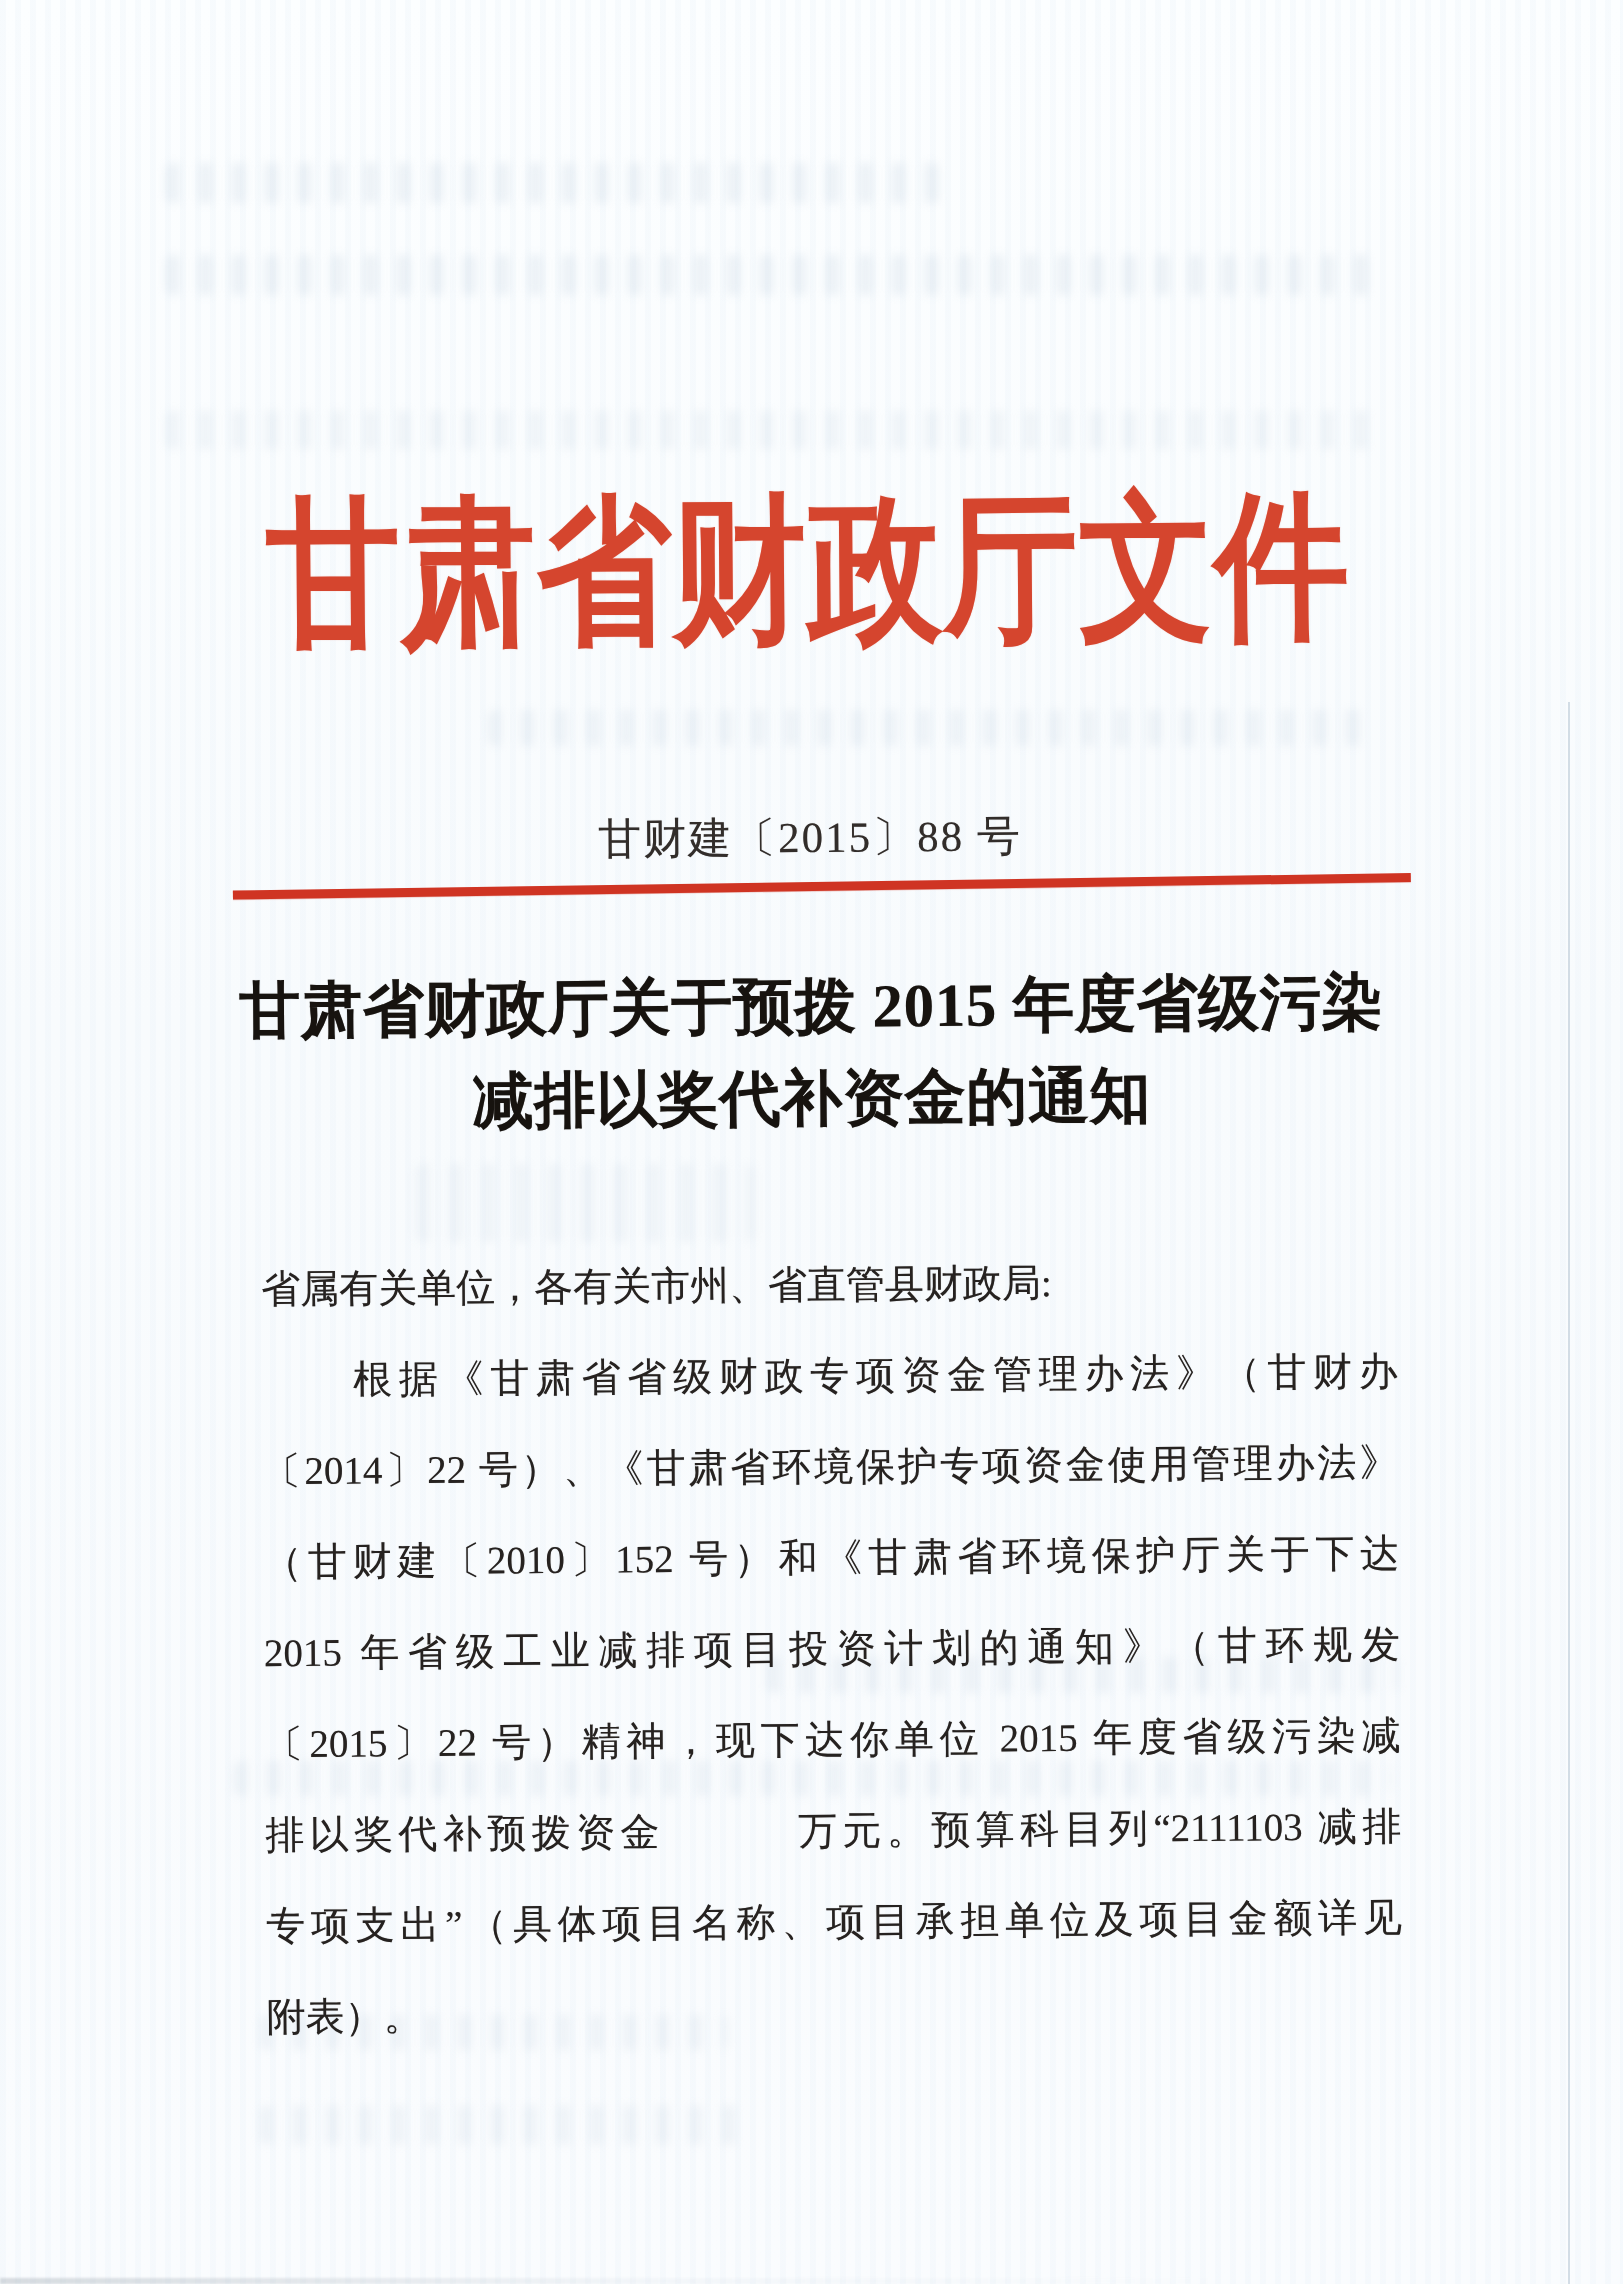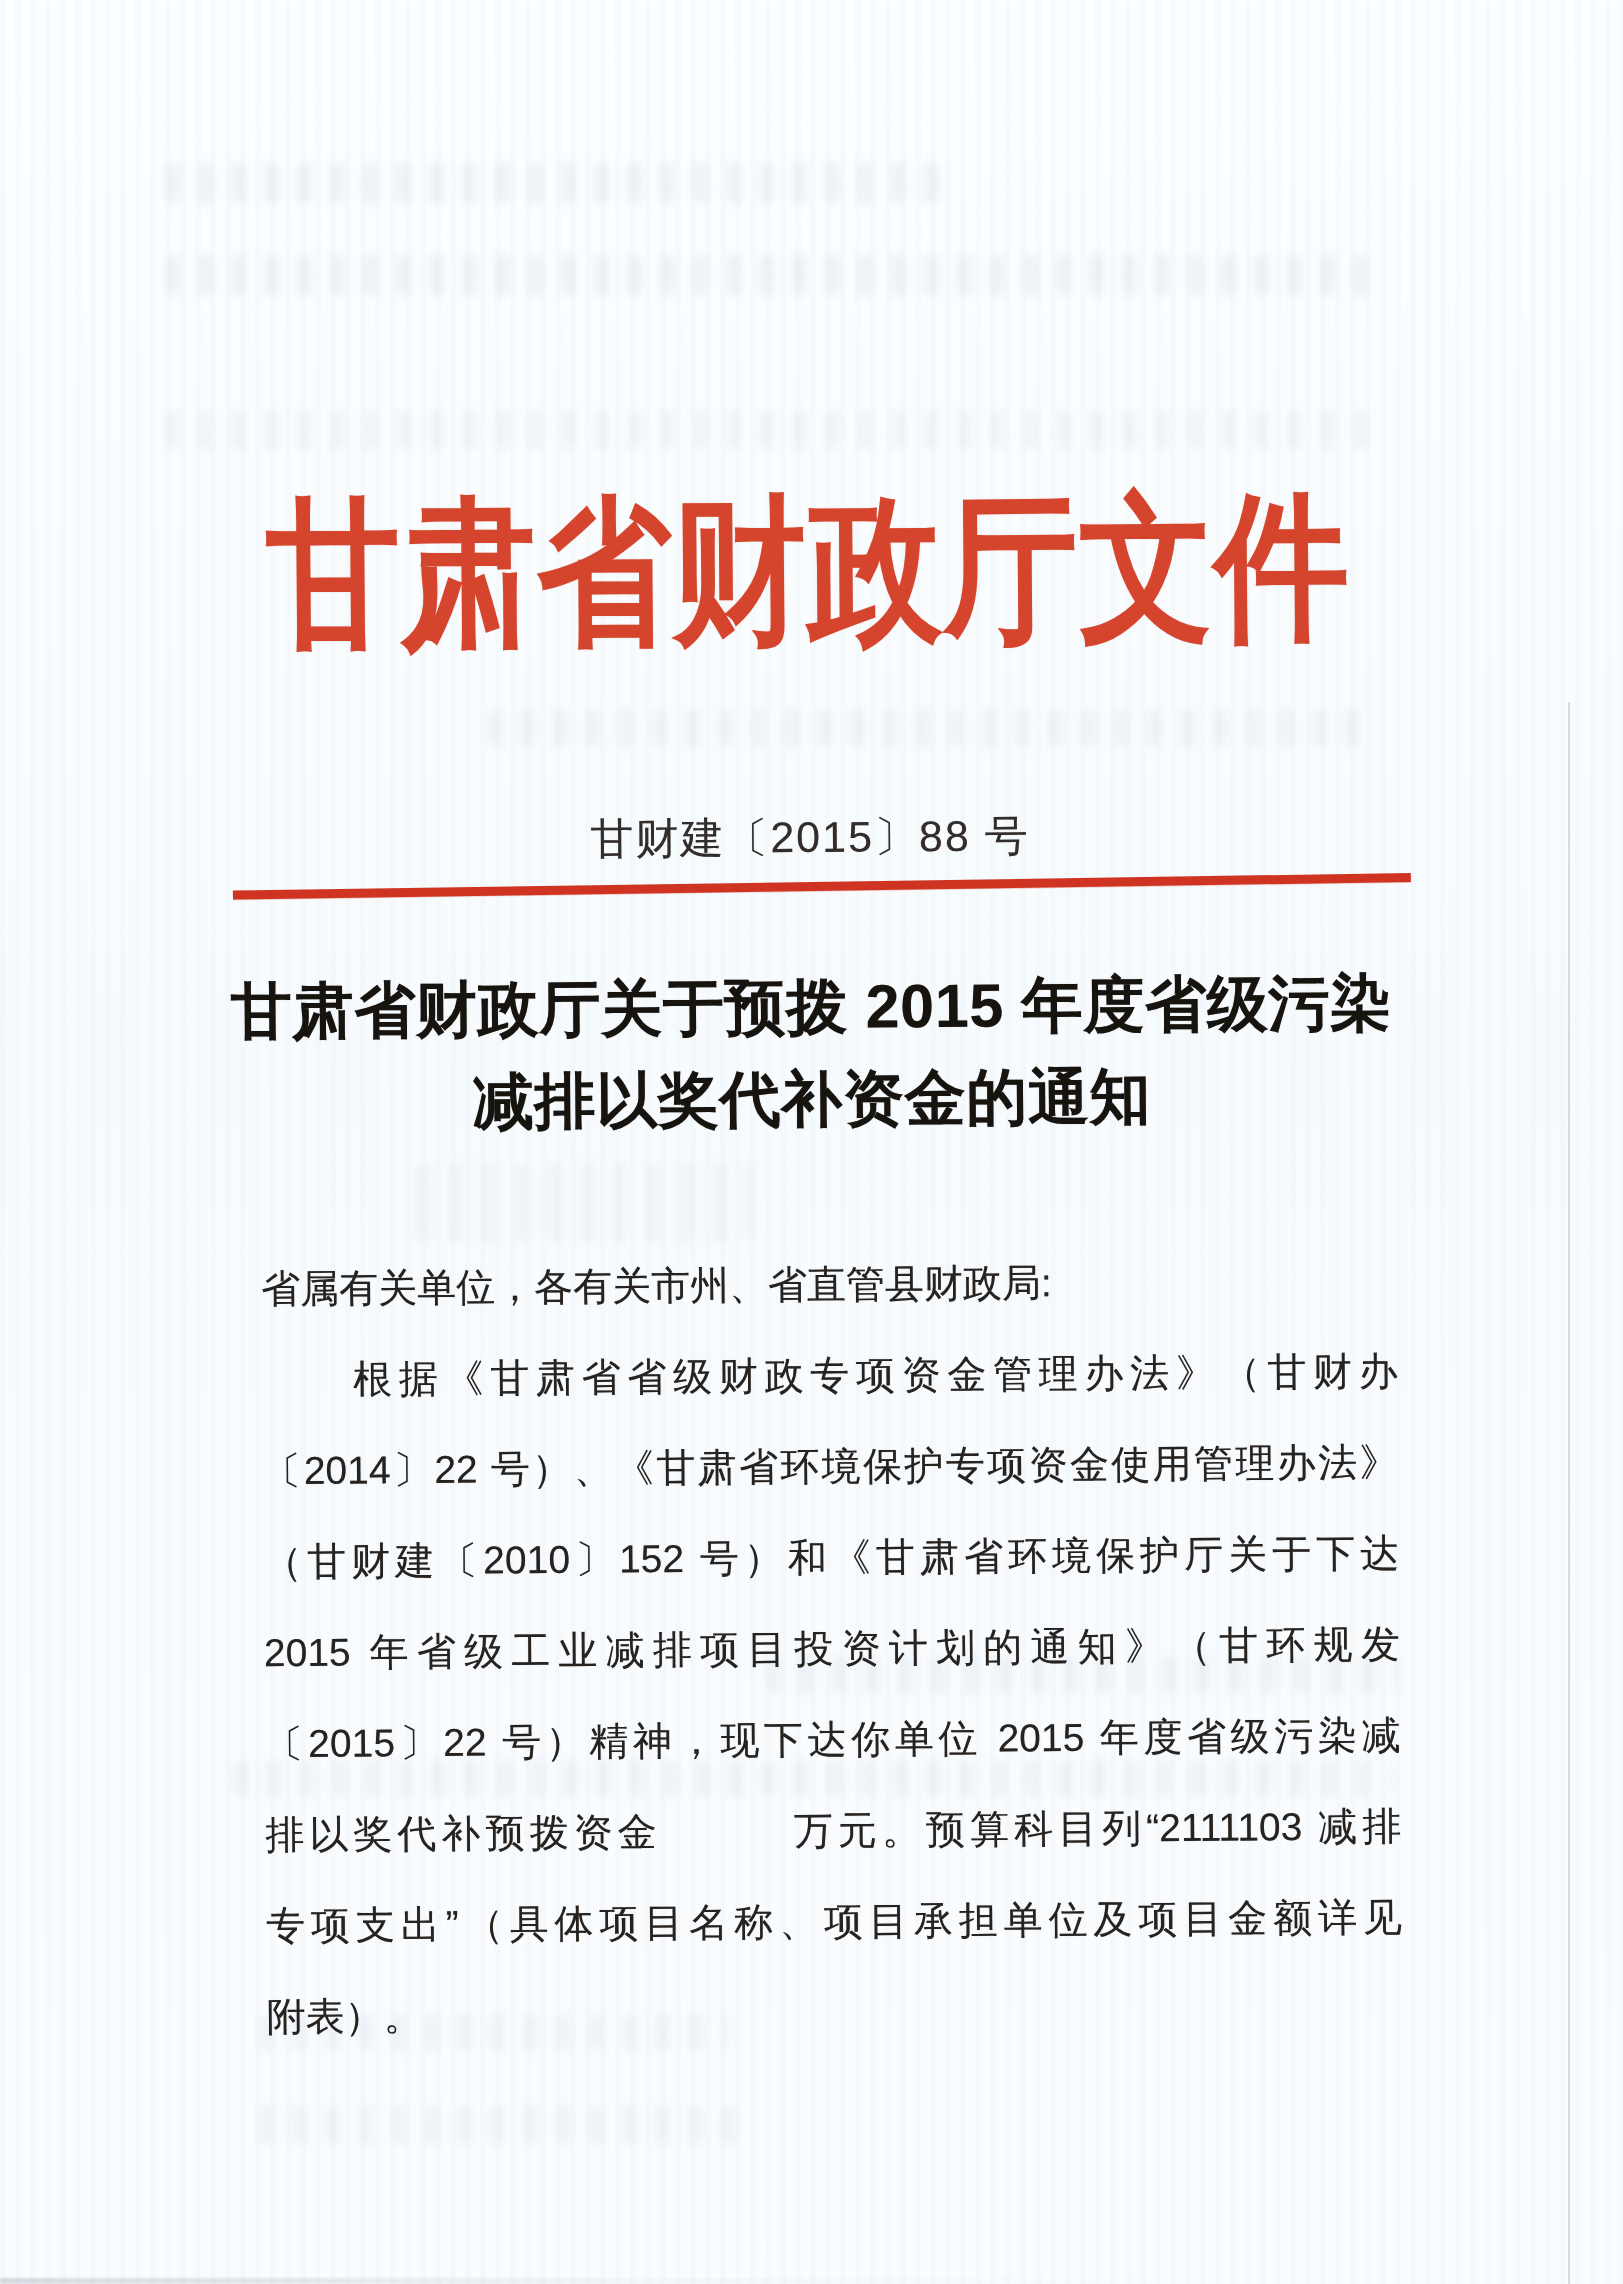--- a/index.html
+++ b/index.html
@@ -15,7 +15,7 @@
     background:
       repeating-linear-gradient(90deg, rgba(228,238,247,0.22) 0px, rgba(228,238,247,0.22) 5.9px, rgba(255,255,255,0) 5.9px, rgba(255,255,255,0) 15px),
       linear-gradient(180deg, #fcfeff 0%, #f8fbfd 45%, #fafcfe 100%);
-    font-family: Liberation Sans, sans-serif;
+    font-family: Liberation Serif, serif;
   }
   
   .ghost {

